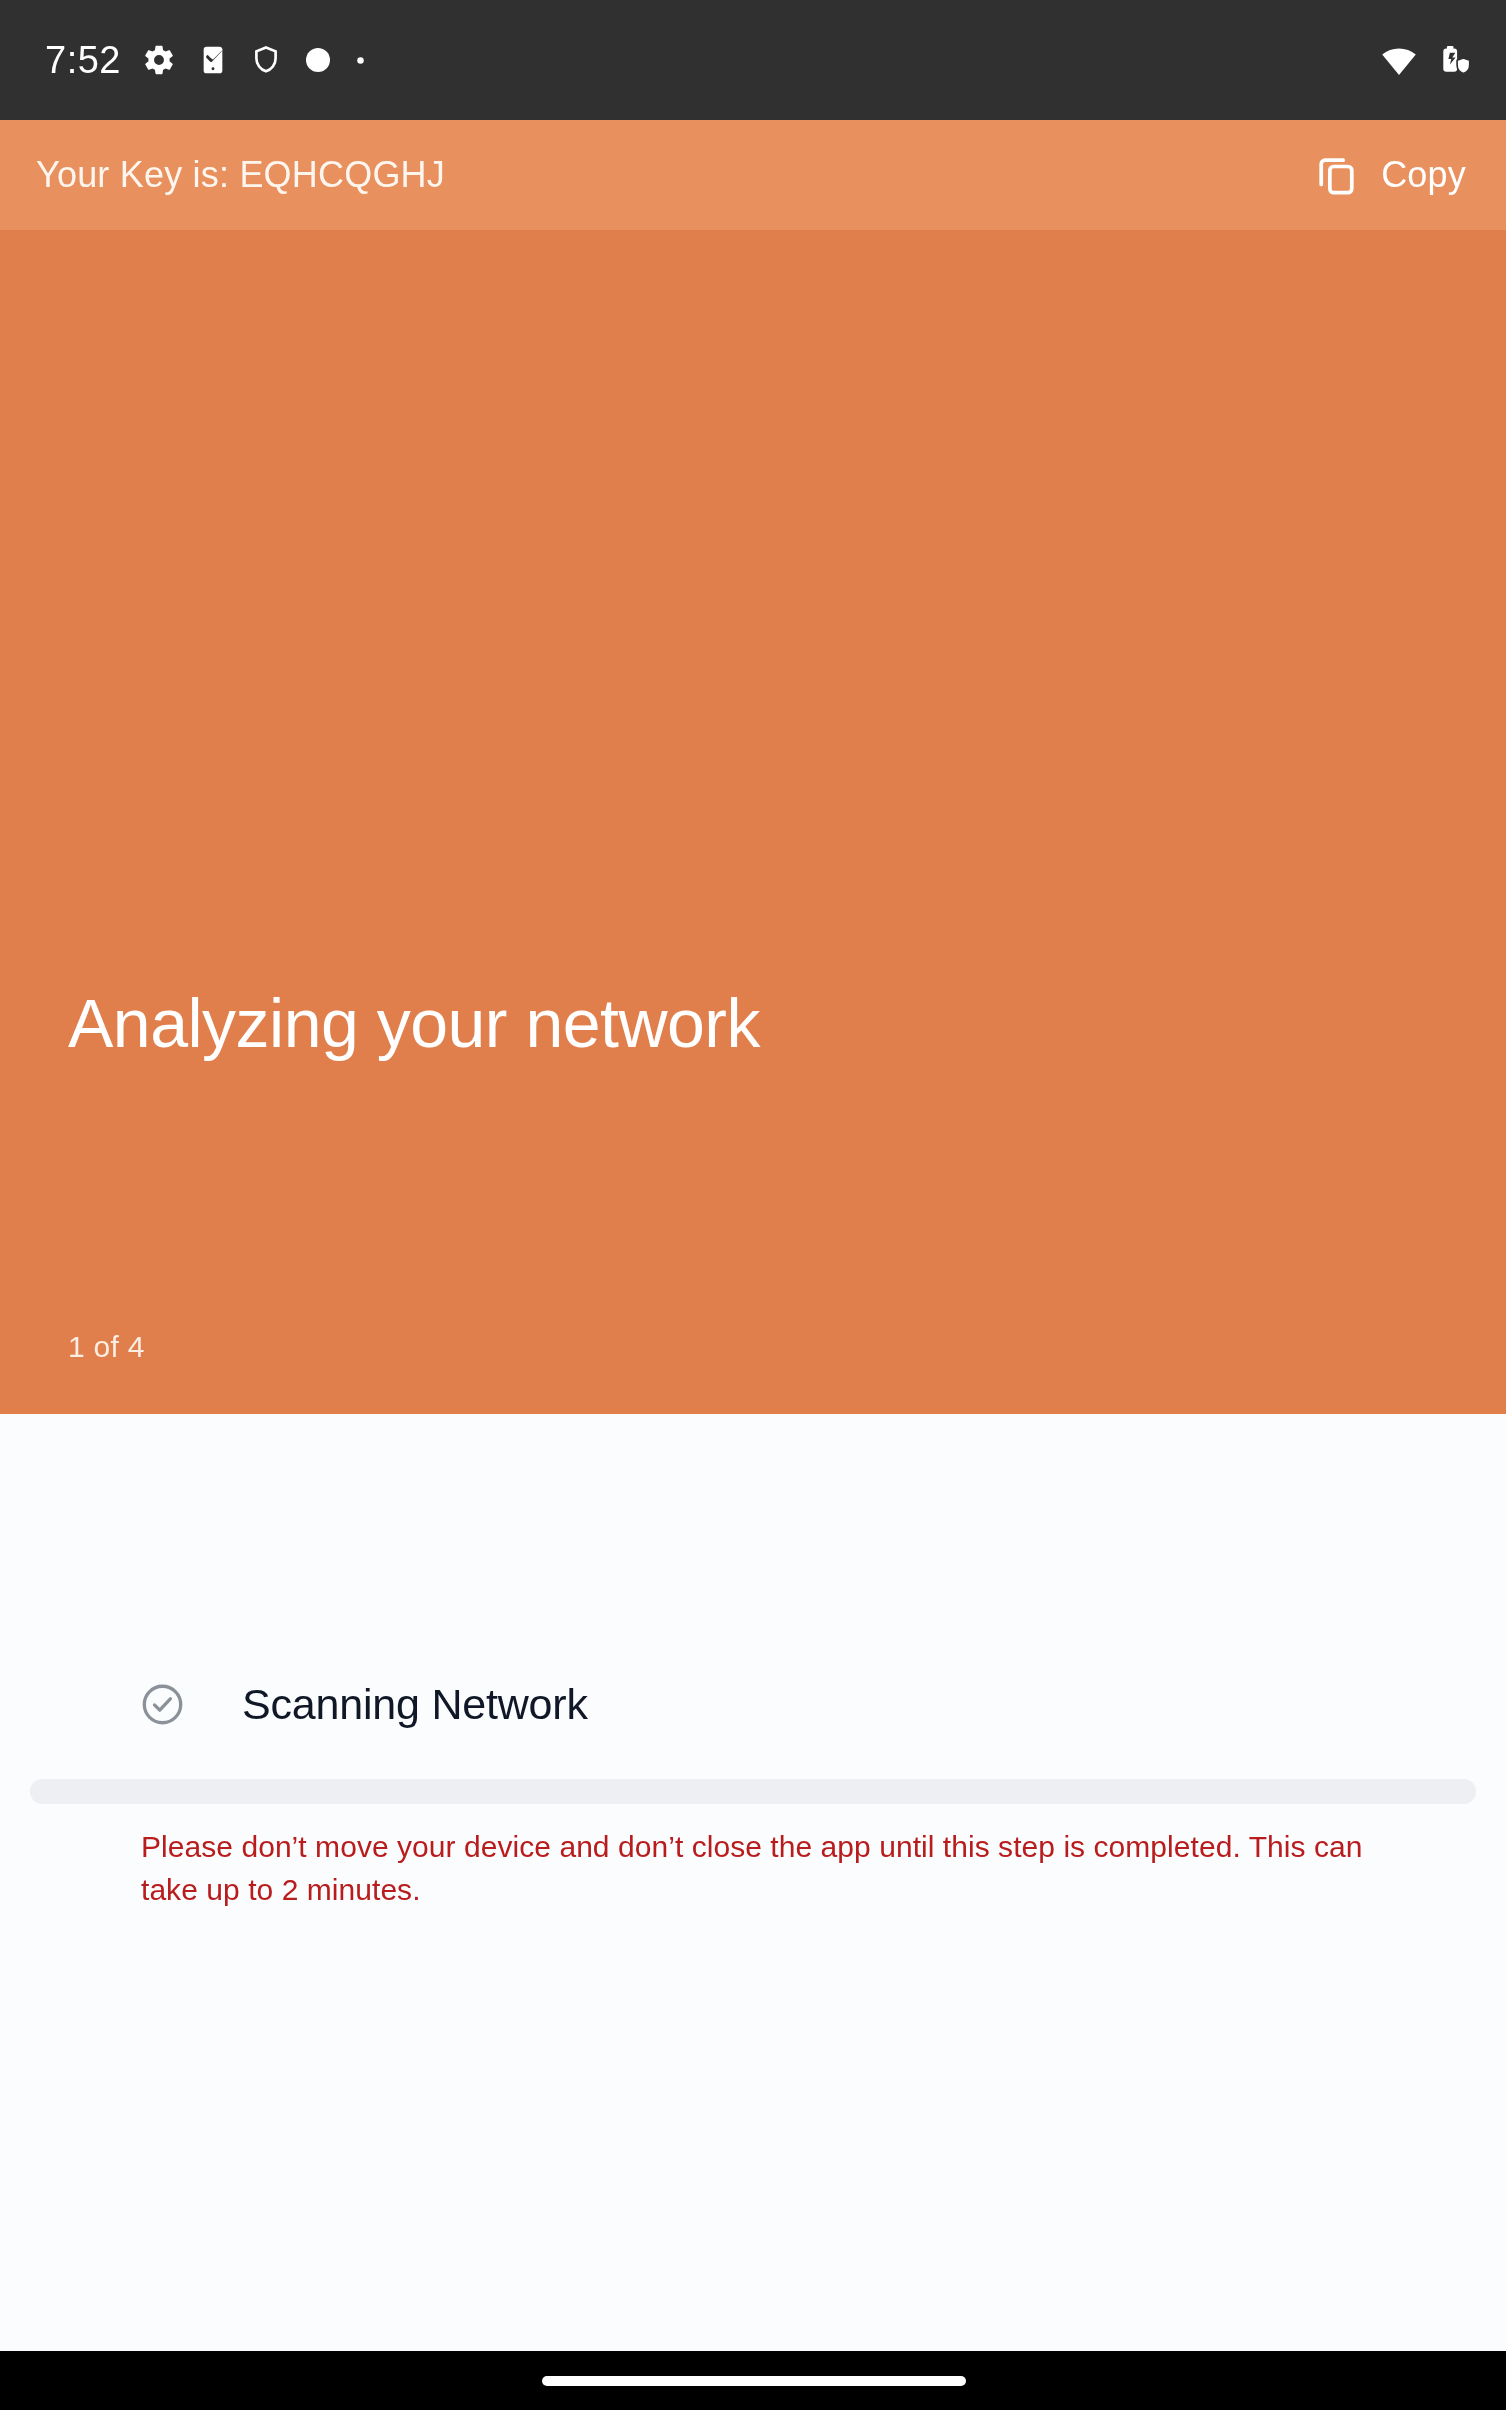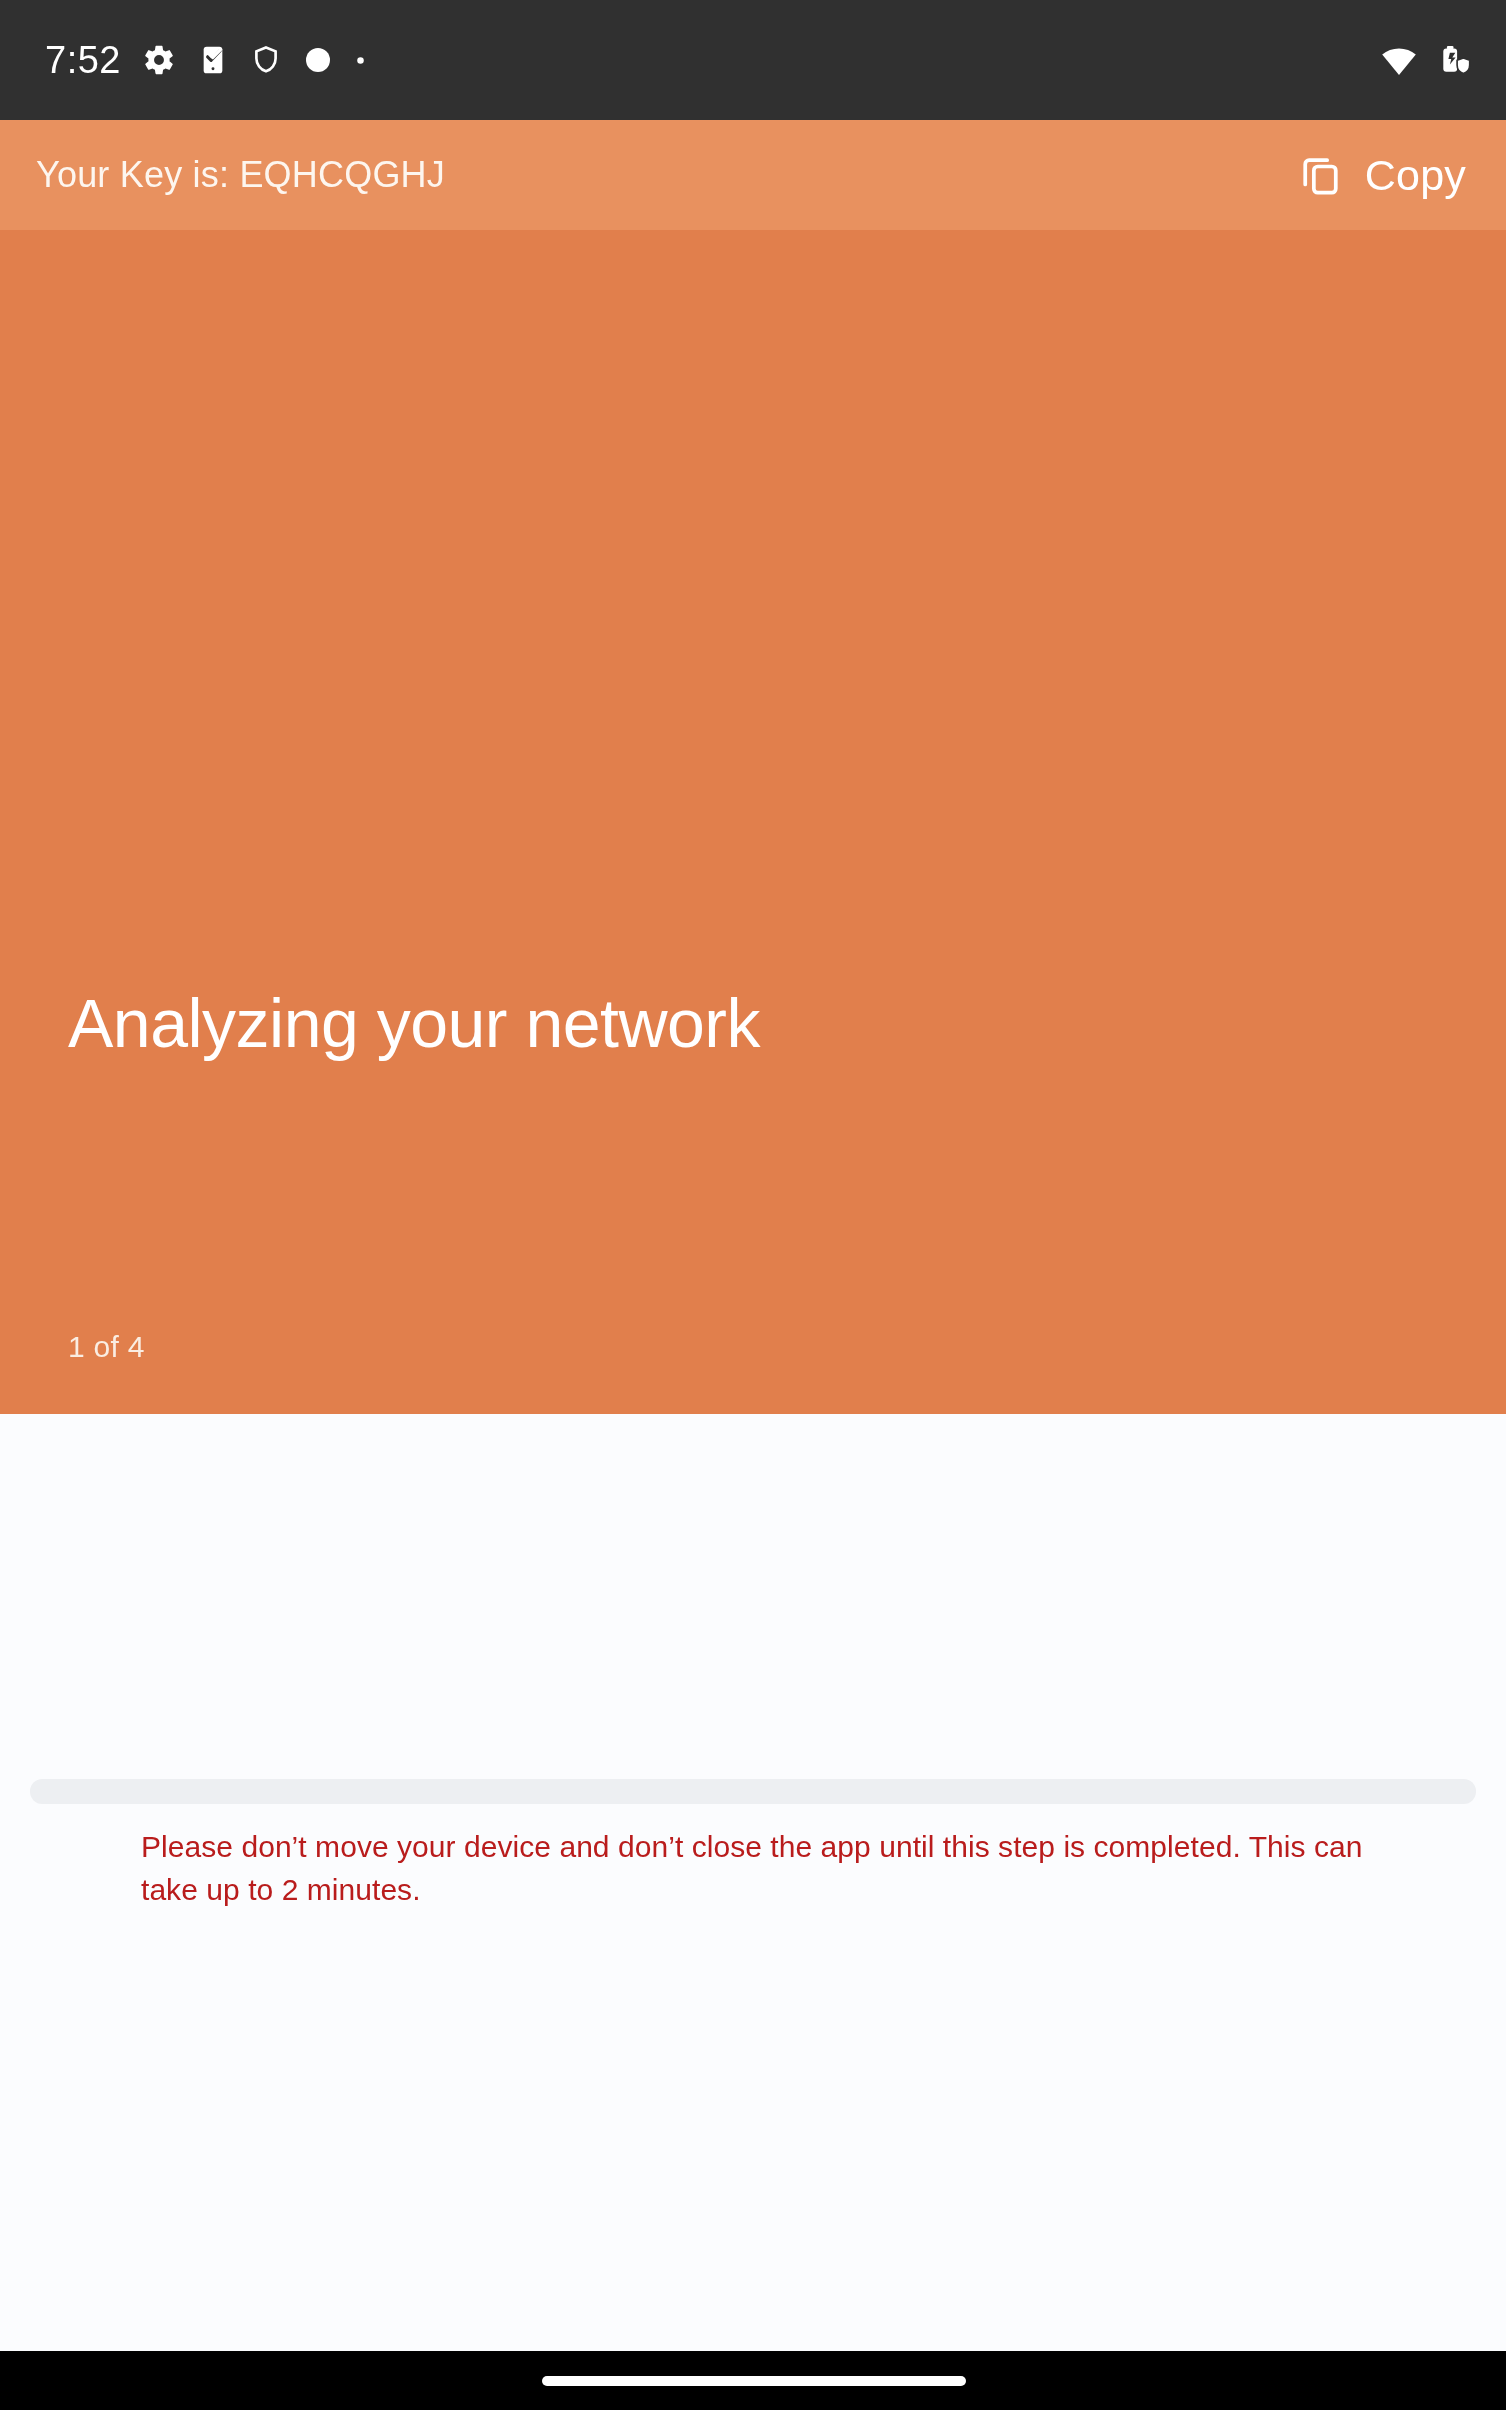--- a/index.html
+++ b/index.html
@@ -70,7 +70,7 @@
   }
   .copy-label {
     color:#FFFFFF;
-    font-size:43px;
+    font-size:36px;
     letter-spacing:0.2px;
   }
 

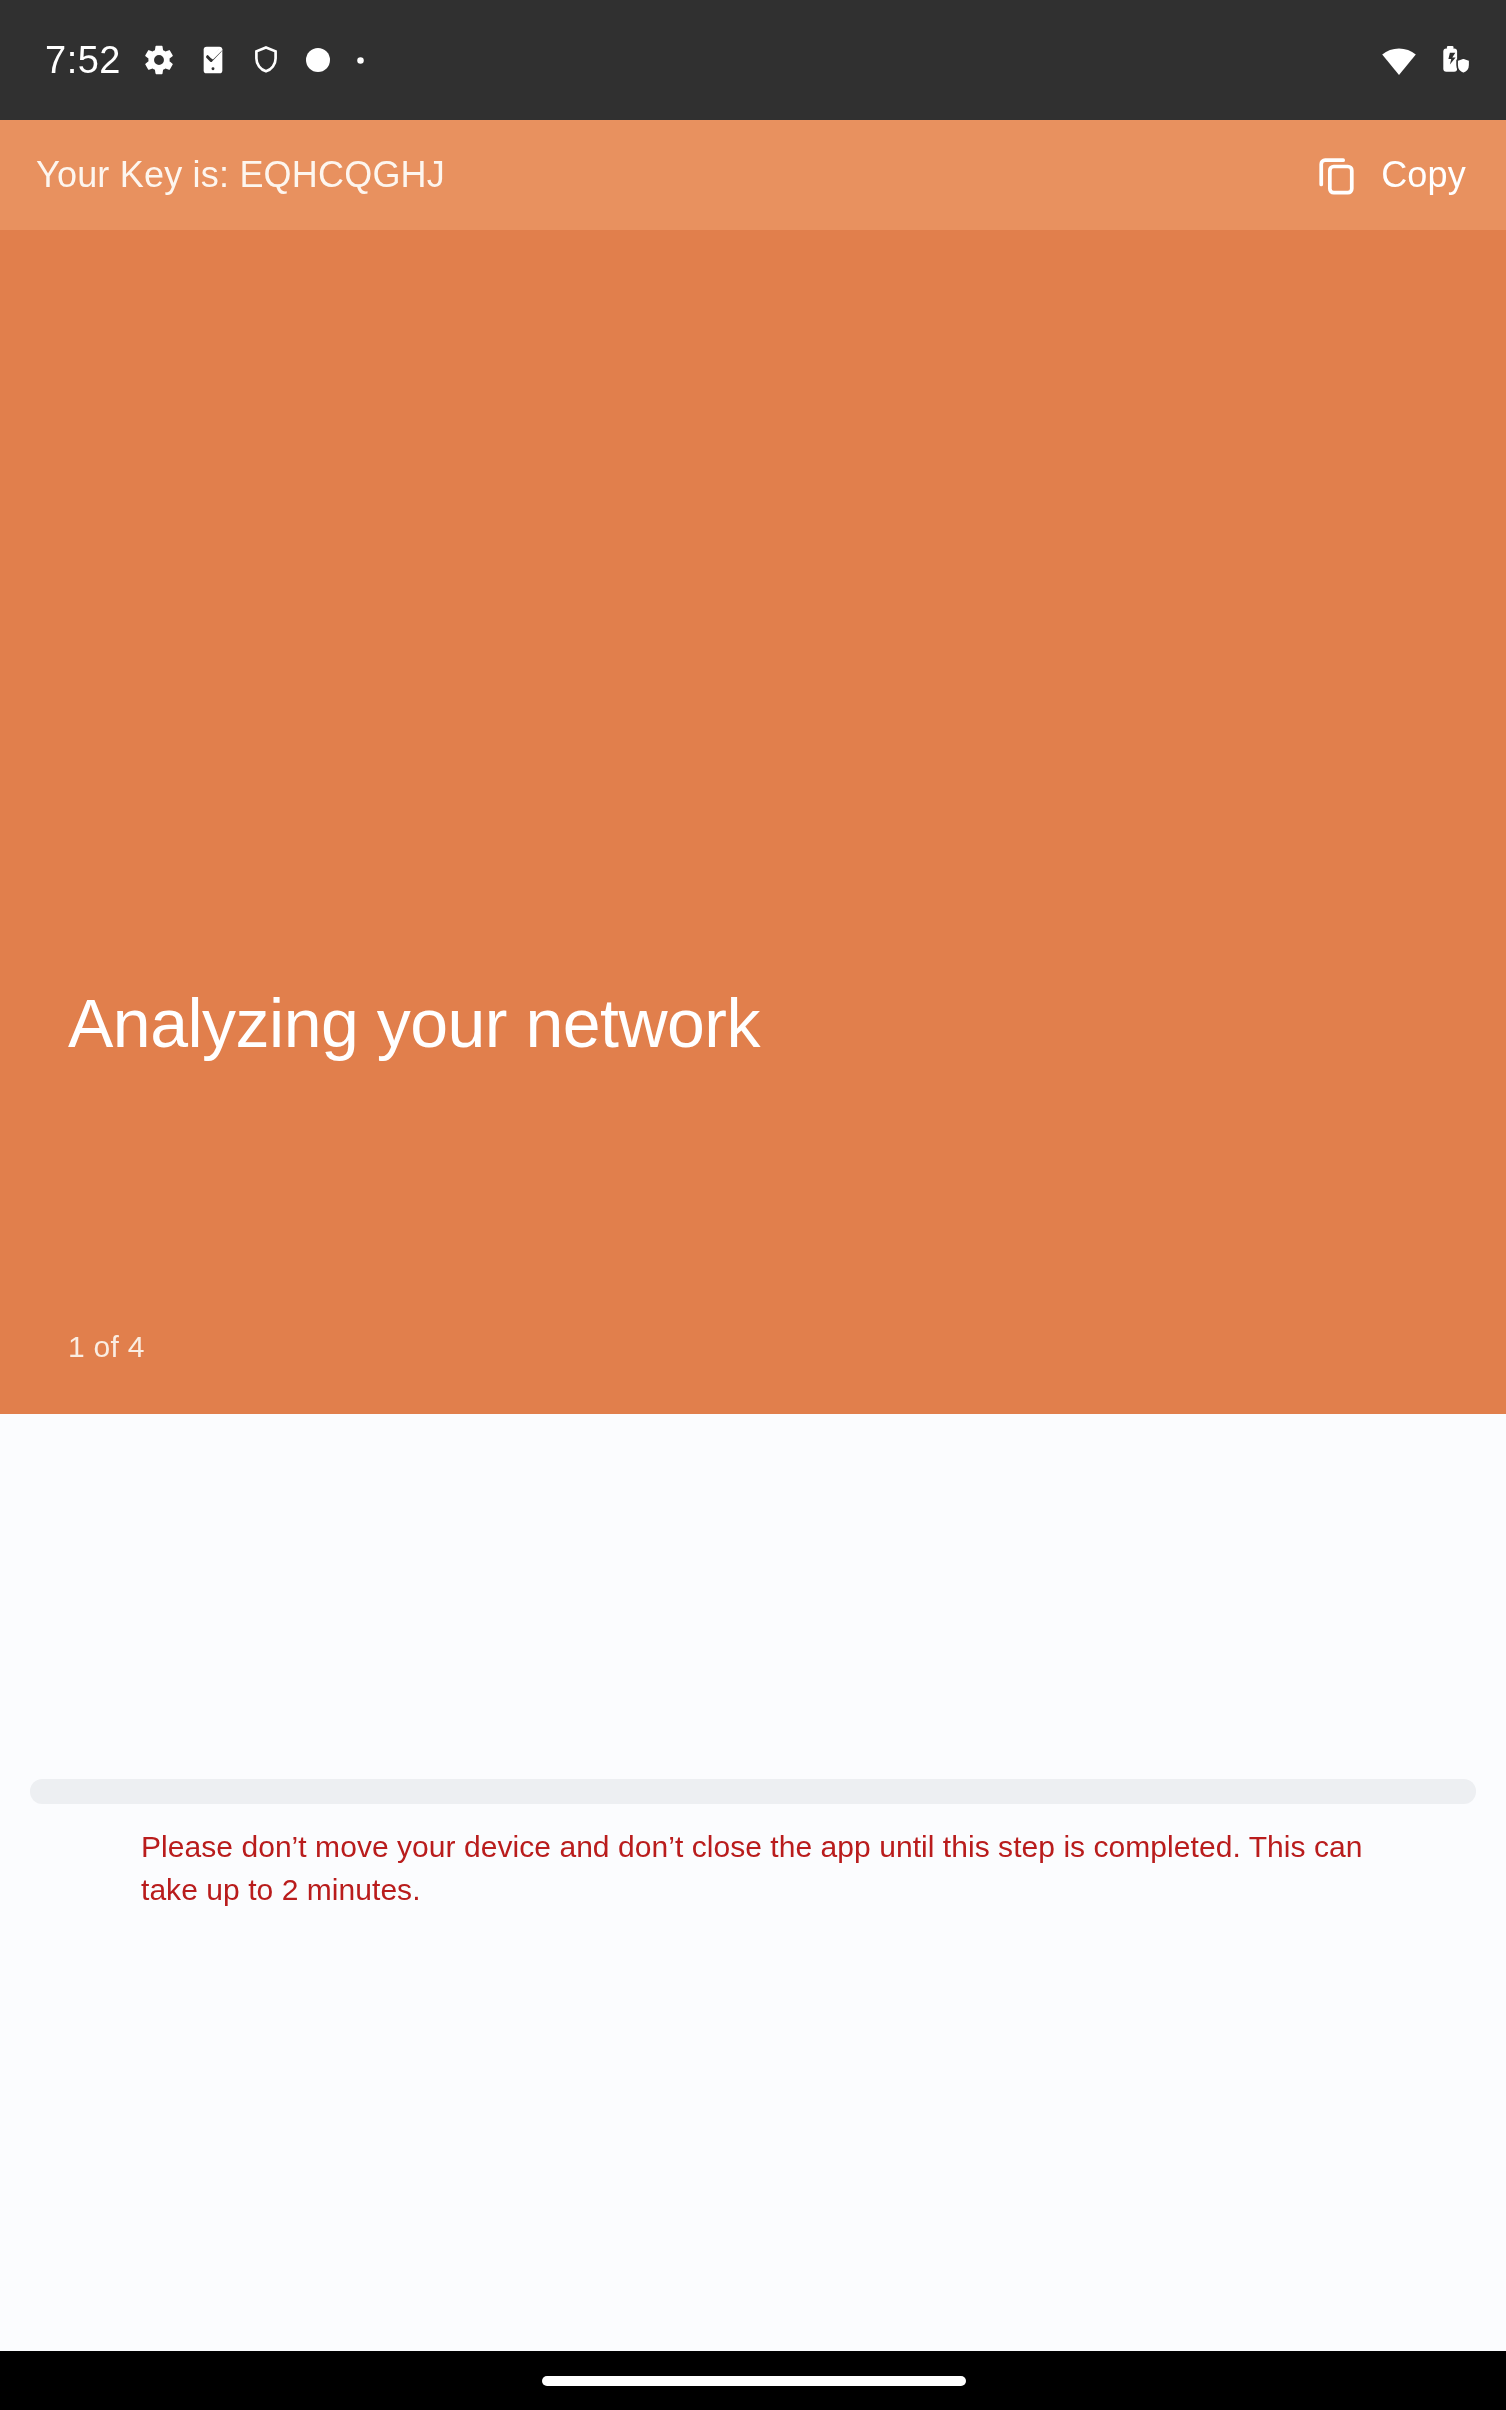--- a/index.html
+++ b/index.html
@@ -253,6 +253,15 @@
 
   <div class="content">
 
+    <div class="step-row">
+      <span class="step-icon">
+        <svg width="47" height="47" viewBox="0 0 24 24" fill="none">
+          <circle cx="12" cy="12" r="9.3" stroke="#8B9198" stroke-width="1.7"></circle>
+          <path d="M7.9 12.2l2.7 2.7 5.4-5.8" stroke="#8B9198" stroke-width="1.7" stroke-linecap="round" stroke-linejoin="round"></path>
+        </svg>
+      </span>
+      <span class="step-title">Scanning Network</span>
+    </div>
 
     <div class="progress-track">
       <div class="progress-fill" style="width: 0%;"></div>

